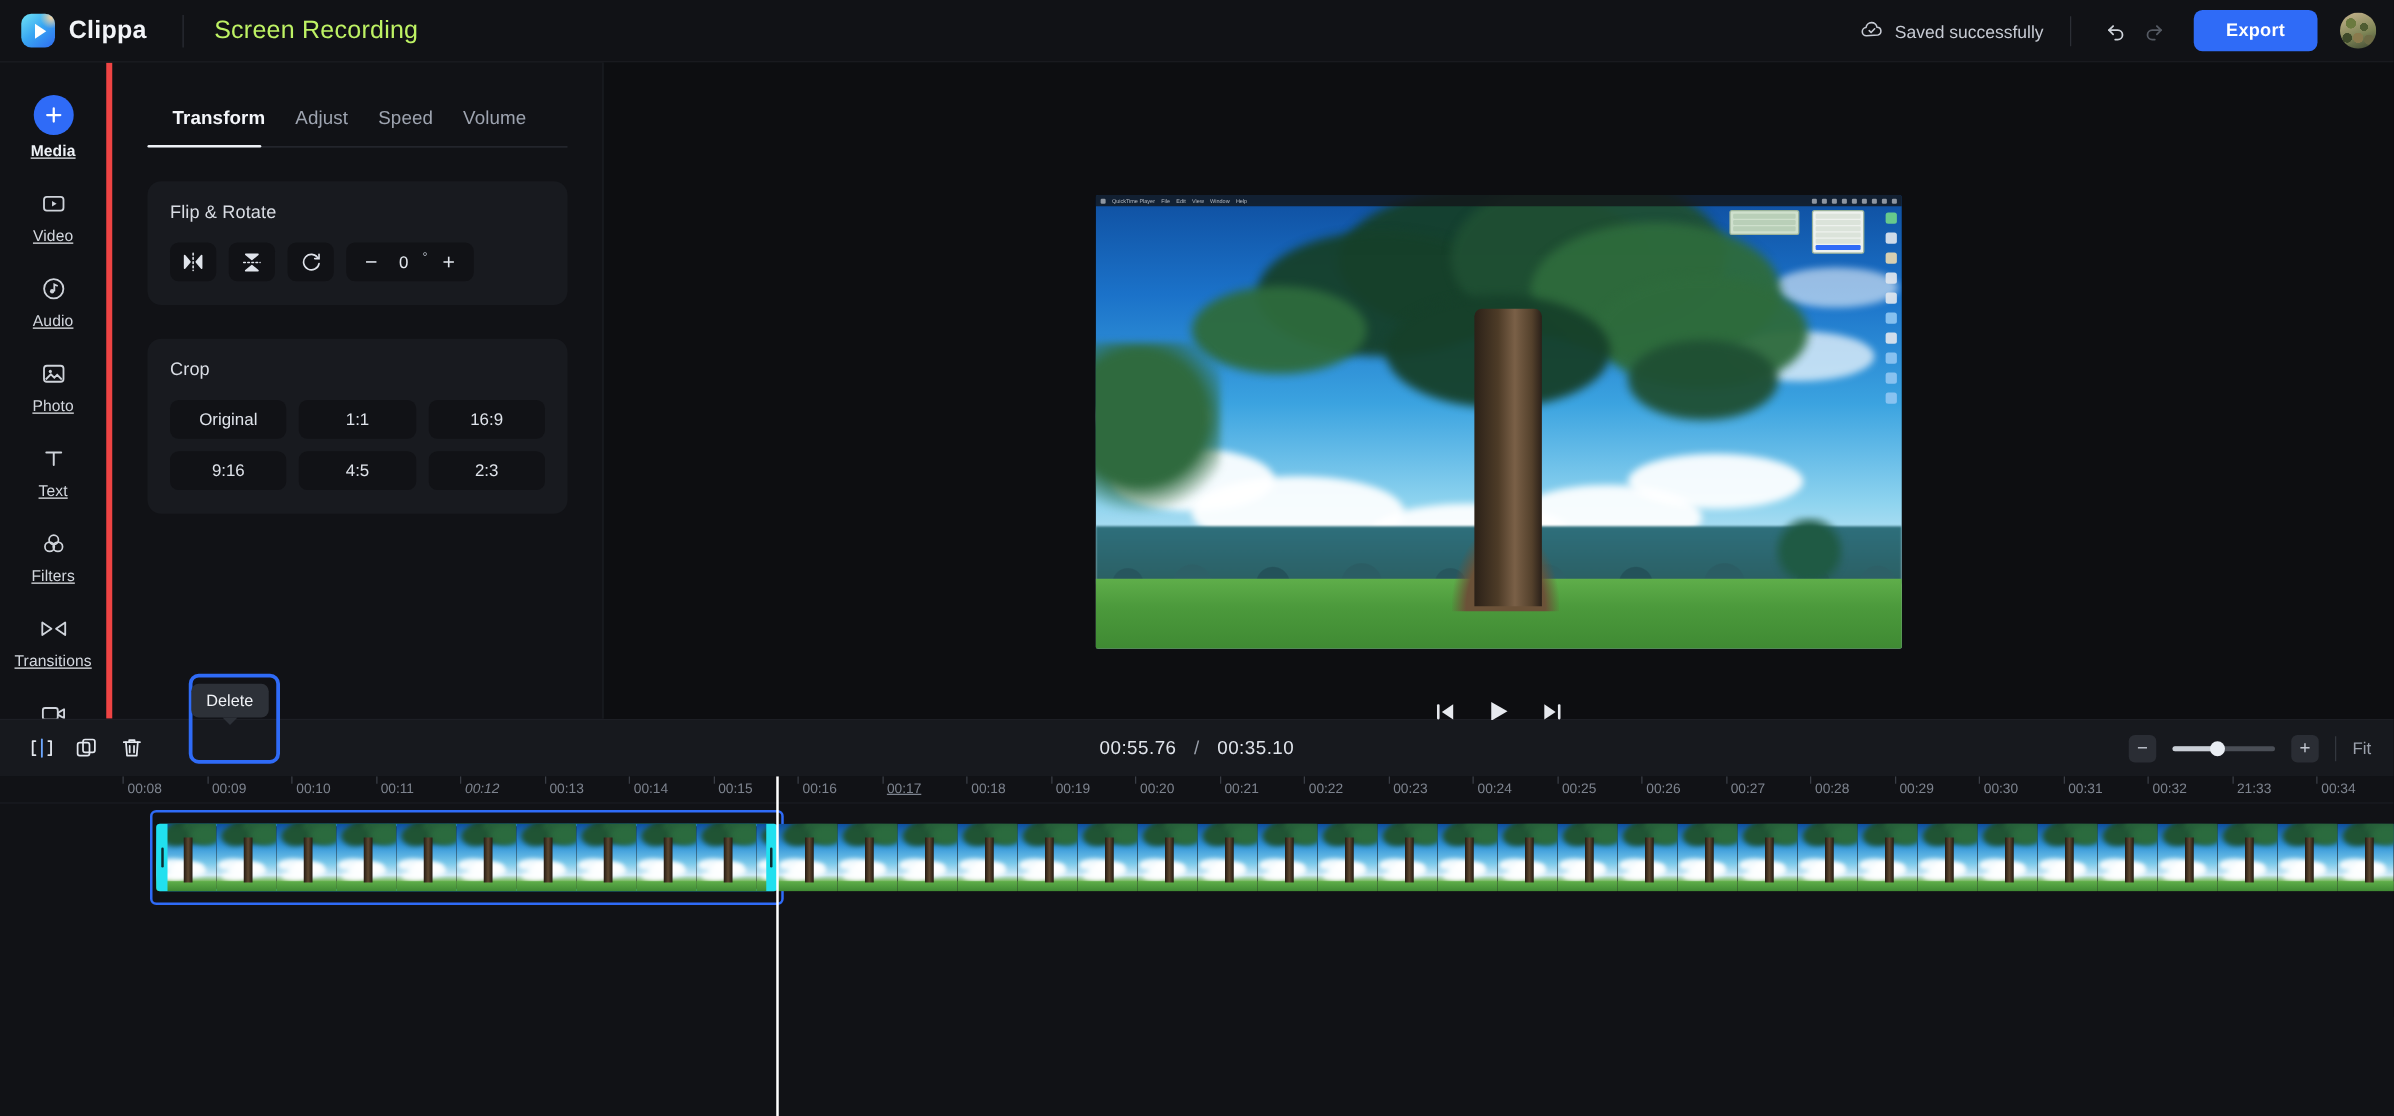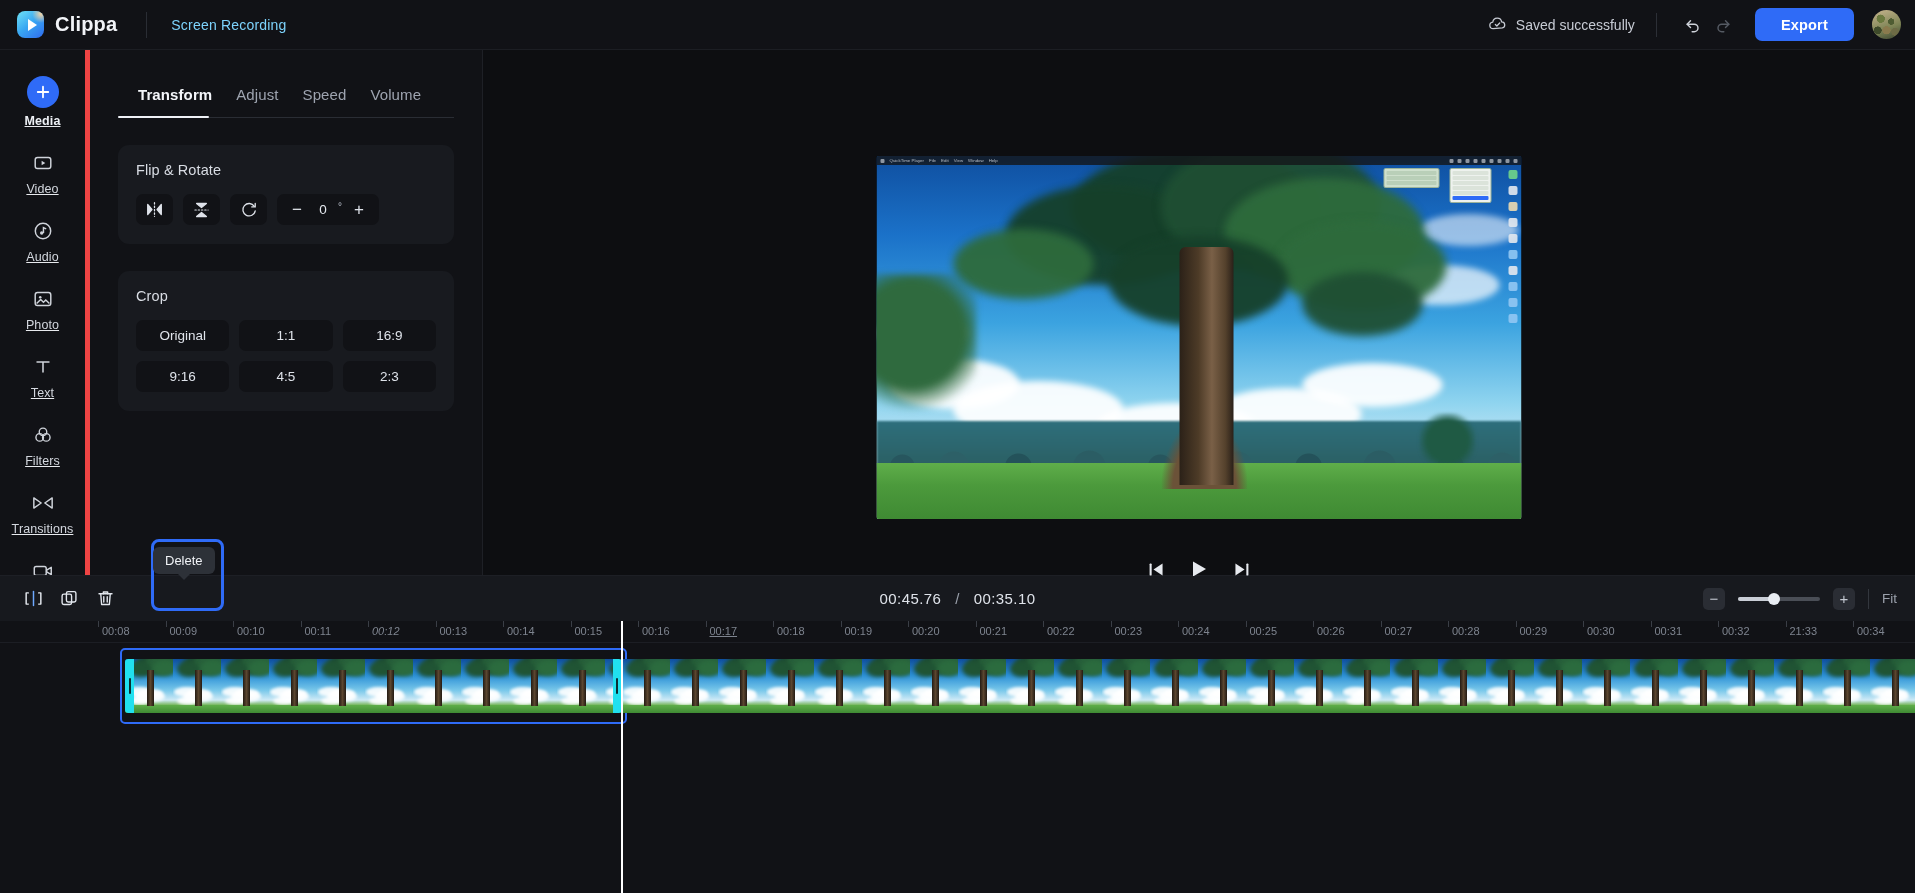--- a/index.html
+++ b/index.html
@@ -38,7 +38,7 @@
   }
   .brand-name { font-size: 20px; font-weight: 700; letter-spacing: .2px; color: #f2f4f8; }
   .topdiv { width: 1px; height: 26px; background: #2a2d34; margin: 0 24px 0 29px; }
-  .proj-title { font-size: 14px; color: #7dd3fc; letter-spacing: .2px; }
+  .proj-title { font-size: 20px; color: #bef264; letter-spacing: .2px; }
 
   .top-right { margin-left: auto; display: flex; align-items: center; padding-right: 14px; gap: 0; }
   .saved { display: flex; align-items: center; gap: 9px; font-size: 14px; color: #c7cbd4; }

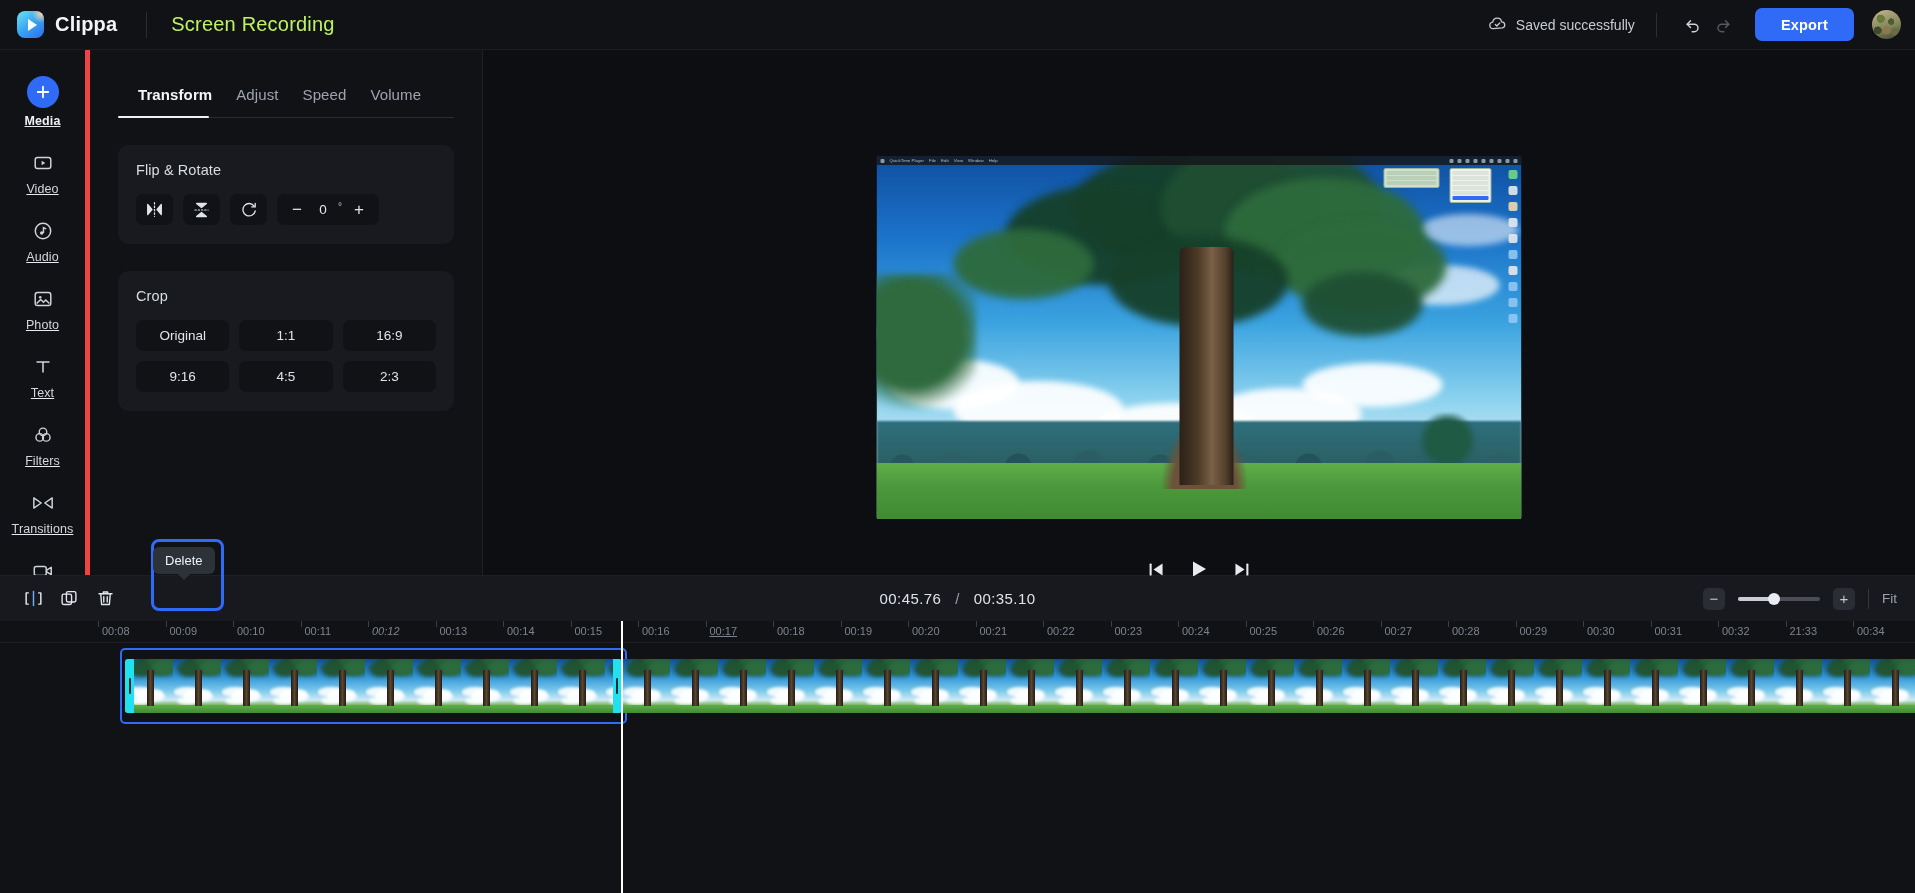--- a/index.html
+++ b/index.html
@@ -613,7 +613,7 @@
       </div>
 
       <div class="tl-time">
-        <span>00:45.76</span>
+        <span>00:55.76</span>
         <span class="sep">/</span>
         <span>00:35.10</span>
       </div>

